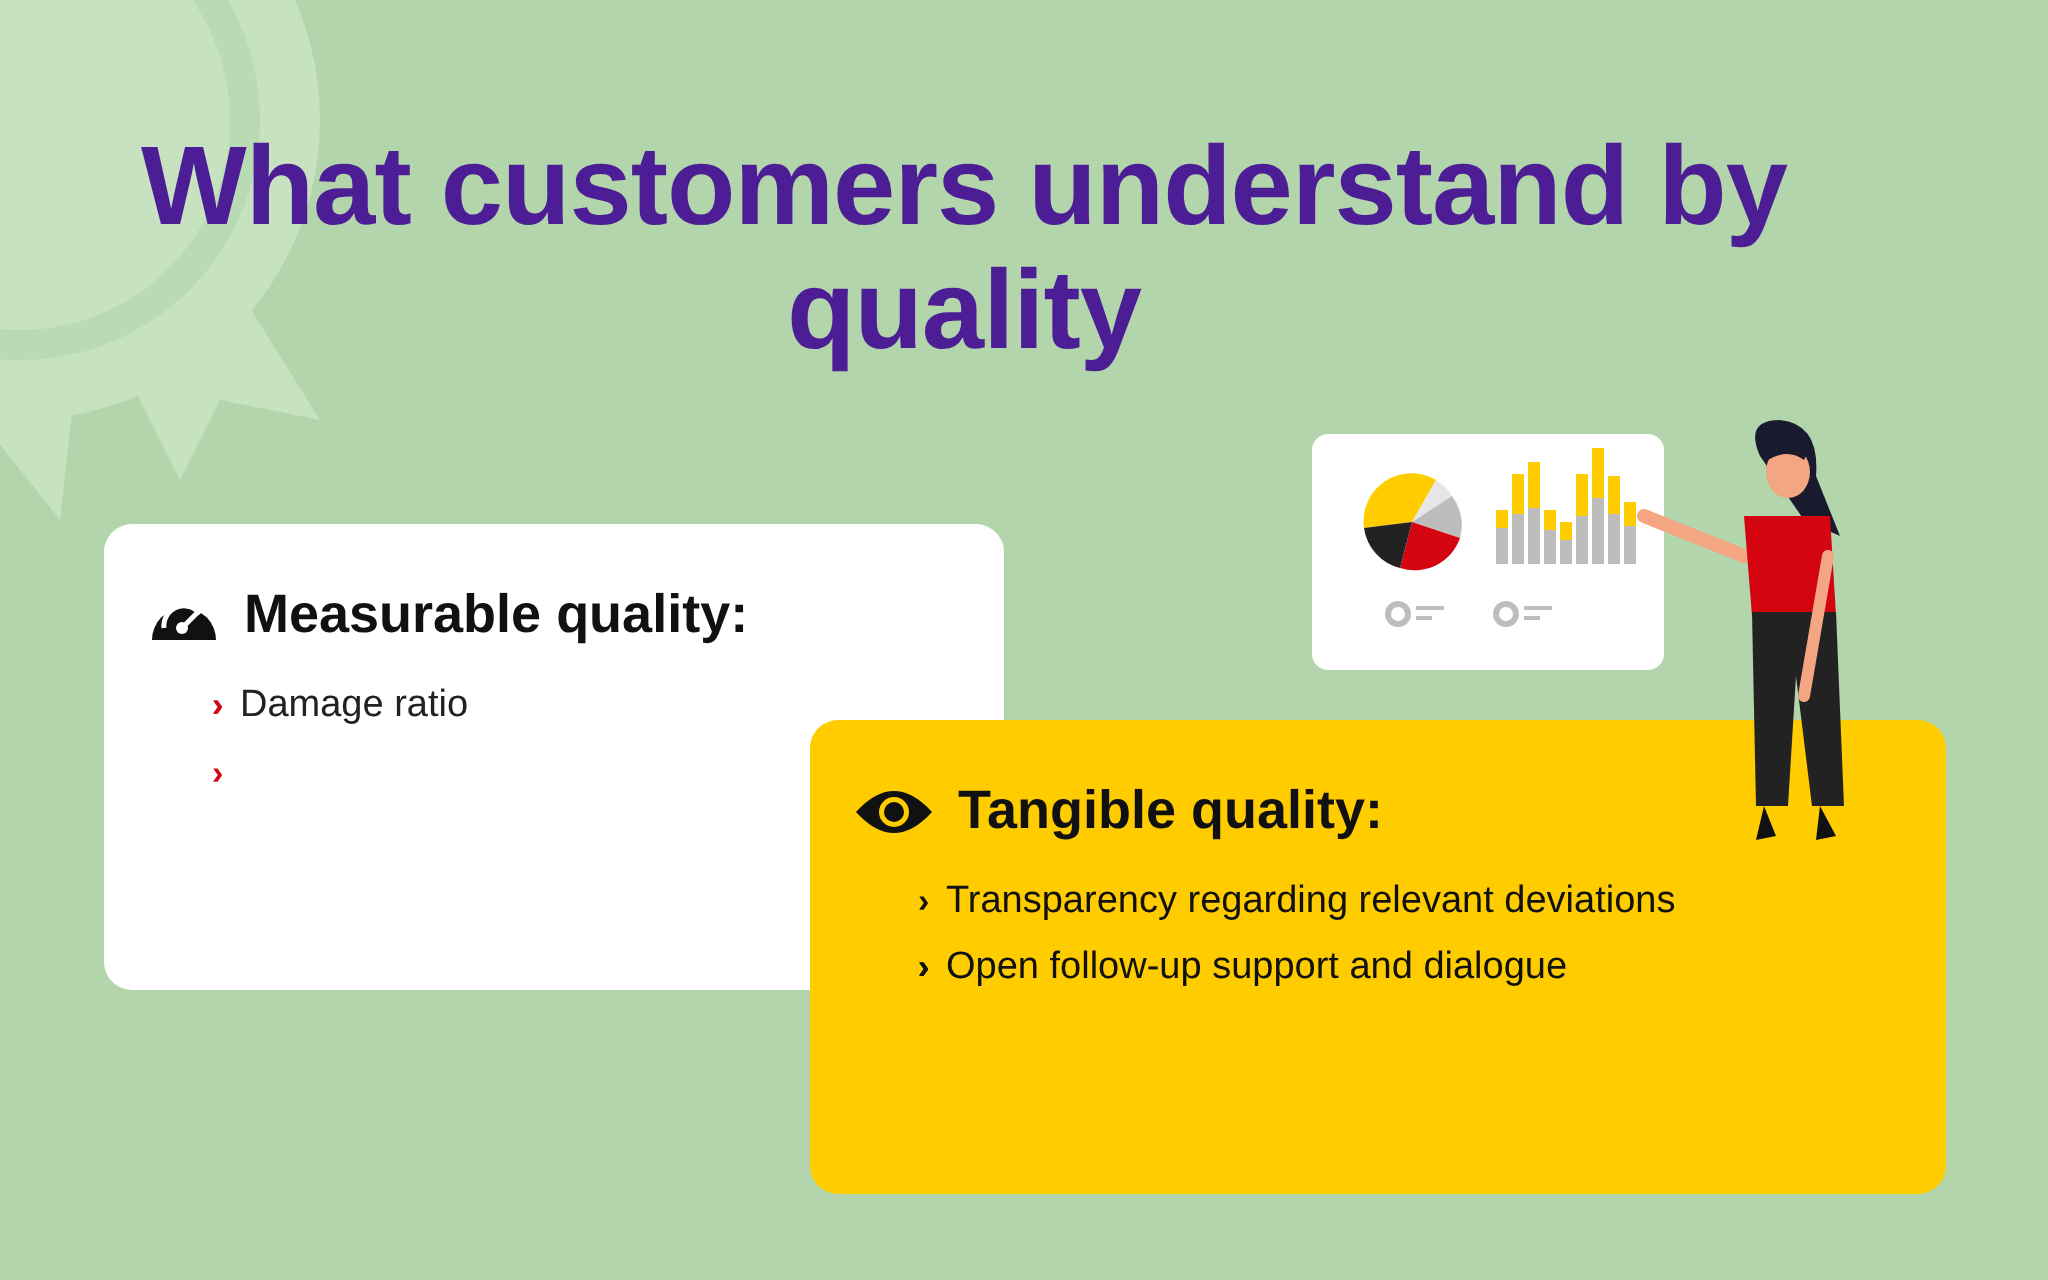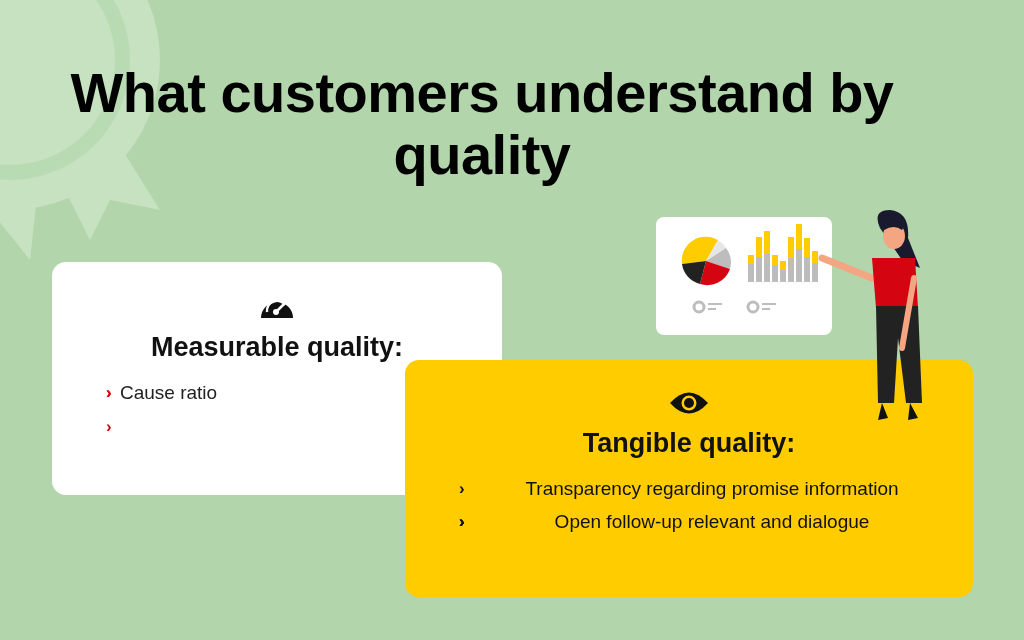--- a/index.html
+++ b/index.html
@@ -6,7 +6,7 @@
   html, body { width: 1024px; height: 640px; overflow: hidden; }
   body { background: #b2d5ab; font-family: "Liberation Sans", sans-serif; position: relative; color: #111; }
   .rosette { position: absolute; left: -100px; top: -60px; width: 300px; height: 320px; }
-  .title { position: absolute; top: 62px; left: 0; width: 964px; text-align: center; font-weight: 700; font-size: 56px; line-height: 62px; letter-spacing: -0.5px; color: #000000; }
+  .title { position: absolute; top: 62px; left: 0; width: 964px; text-align: center; font-weight: 700; font-size: 56px; line-height: 62px; letter-spacing: -0.5px; color: #4c1d95; }
   .card-white { position: absolute; left: 52px; top: 262px; width: 450px; height: 233px; background: #fff; border-radius: 14px; padding: 30px 22px; }
   .card-yellow { position: absolute; left: 405px; top: 360px; width: 568px; height: 237px; background: #ffcc00; border-radius: 14px; padding: 30px 22px; text-align: center; }
   .card-head { display: flex; align-items: center; gap: 12px; font-weight: 700; font-size: 27px; margin-bottom: 18px; flex-direction: column; }

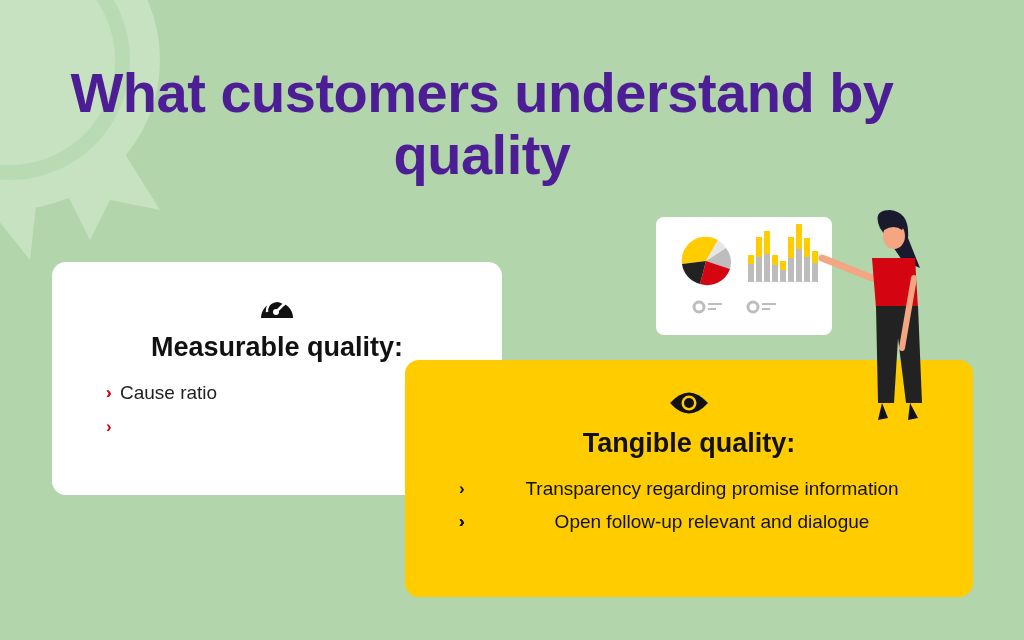--- a/index.html
+++ b/index.html
@@ -9,7 +9,7 @@
   .title { position: absolute; top: 62px; left: 0; width: 964px; text-align: center; font-weight: 700; font-size: 56px; line-height: 62px; letter-spacing: -0.5px; color: #4c1d95; }
   .card-white { position: absolute; left: 52px; top: 262px; width: 450px; height: 233px; background: #fff; border-radius: 14px; padding: 30px 22px; }
   .card-yellow { position: absolute; left: 405px; top: 360px; width: 568px; height: 237px; background: #ffcc00; border-radius: 14px; padding: 30px 22px; text-align: center; }
-  .card-head { display: flex; align-items: center; gap: 12px; font-weight: 700; font-size: 27px; margin-bottom: 18px; flex-direction: column; }
+  .card-head { display: flex; align-items: center; gap: 12px; font-weight: 700; font-size: 27px; margin-bottom: 18px; }
   .card-head svg { flex: 0 0 auto; }
   .list { list-style: none; padding-left: 32px; }
   .list li { position: relative; font-size: 19px; line-height: 23px; margin-bottom: 11px; padding-left: 14px; color: #222; }

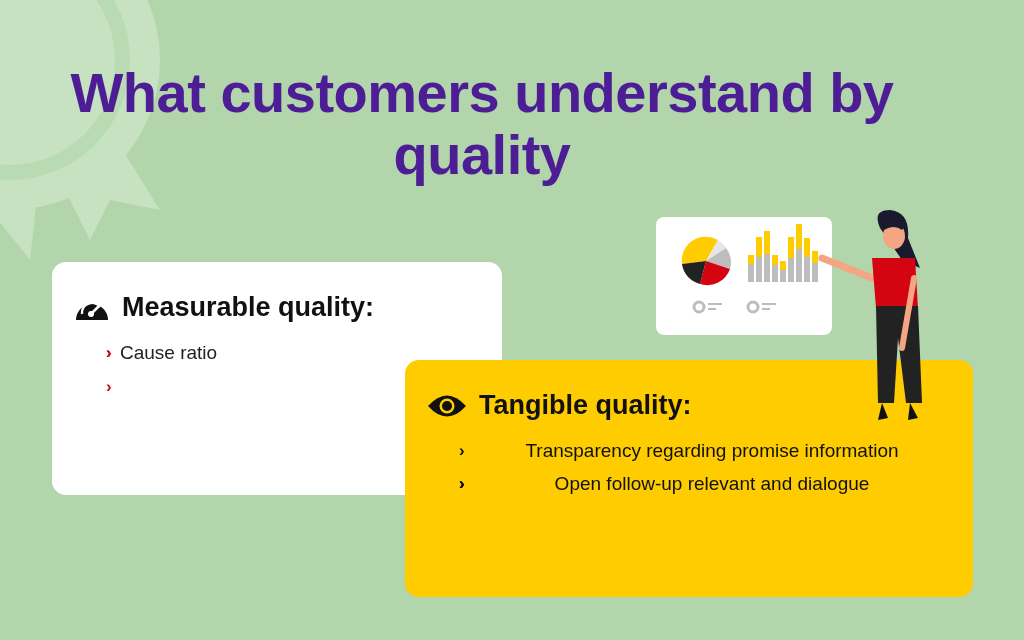--- a/index.html
+++ b/index.html
@@ -45,7 +45,7 @@
   </div>
   <ul class="list">
     <li><span class="chev">›</span></li>
-    <li><span class="chev">›</span><span>Cause ratio</span></li>
+    <li><span class="chev">›</span><span>Damage ratio</span></li>
     <li style="width:260px"><span class="chev">›</span></li>
   </ul>
 </div>

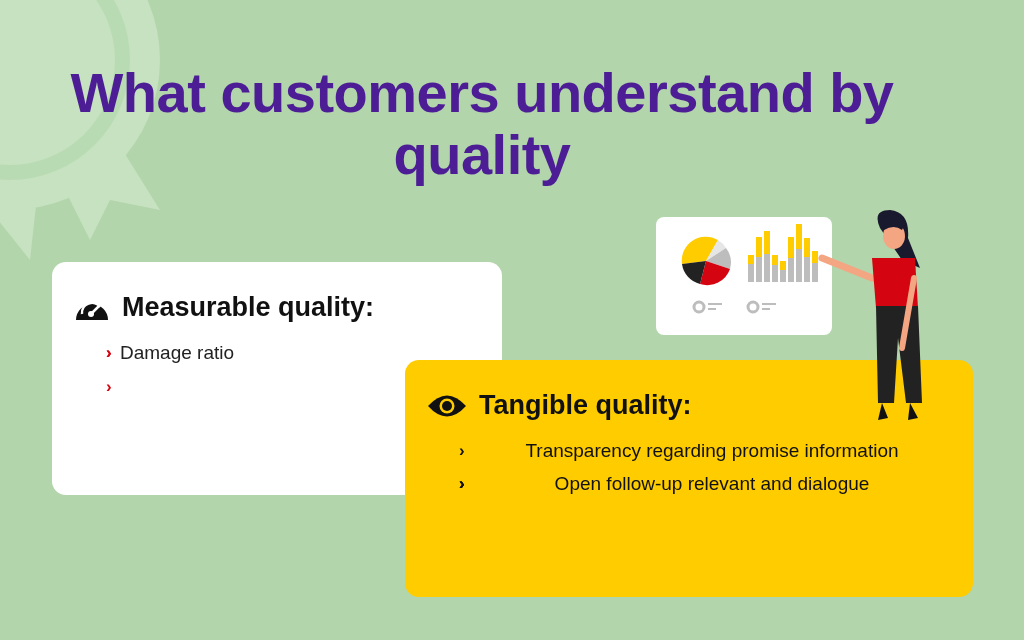--- a/index.html
+++ b/index.html
@@ -8,7 +8,7 @@
   .rosette { position: absolute; left: -100px; top: -60px; width: 300px; height: 320px; }
   .title { position: absolute; top: 62px; left: 0; width: 964px; text-align: center; font-weight: 700; font-size: 56px; line-height: 62px; letter-spacing: -0.5px; color: #4c1d95; }
   .card-white { position: absolute; left: 52px; top: 262px; width: 450px; height: 233px; background: #fff; border-radius: 14px; padding: 30px 22px; }
-  .card-yellow { position: absolute; left: 405px; top: 360px; width: 568px; height: 237px; background: #ffcc00; border-radius: 14px; padding: 30px 22px; text-align: center; }
+  .card-yellow { position: absolute; left: 405px; top: 360px; width: 568px; height: 237px; background: #ffcc00; border-radius: 14px; padding: 30px 22px; }
   .card-head { display: flex; align-items: center; gap: 12px; font-weight: 700; font-size: 27px; margin-bottom: 18px; }
   .card-head svg { flex: 0 0 auto; }
   .list { list-style: none; padding-left: 32px; }

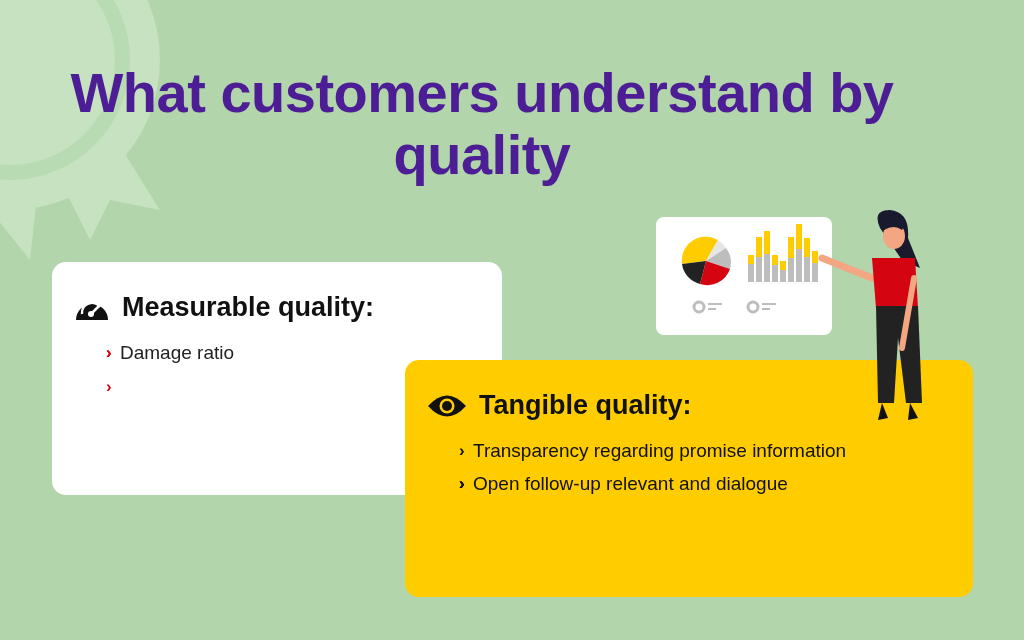--- a/index.html
+++ b/index.html
@@ -60,7 +60,7 @@
     <span>Tangible quality:</span>
   </div>
   <ul class="list">
-    <li><span class="chev">›</span><span>Transparency regarding promise information</span></li>
+    <li><span class="chev">›</span><span>Transparency regarding relevant deviations</span></li>
     <li><span class="chev">›</span></li>
     <li><span class="chev">›</span></li>
     <li><span class="chev">›</span><span>Open follow-up relevant and dialogue</span></li>

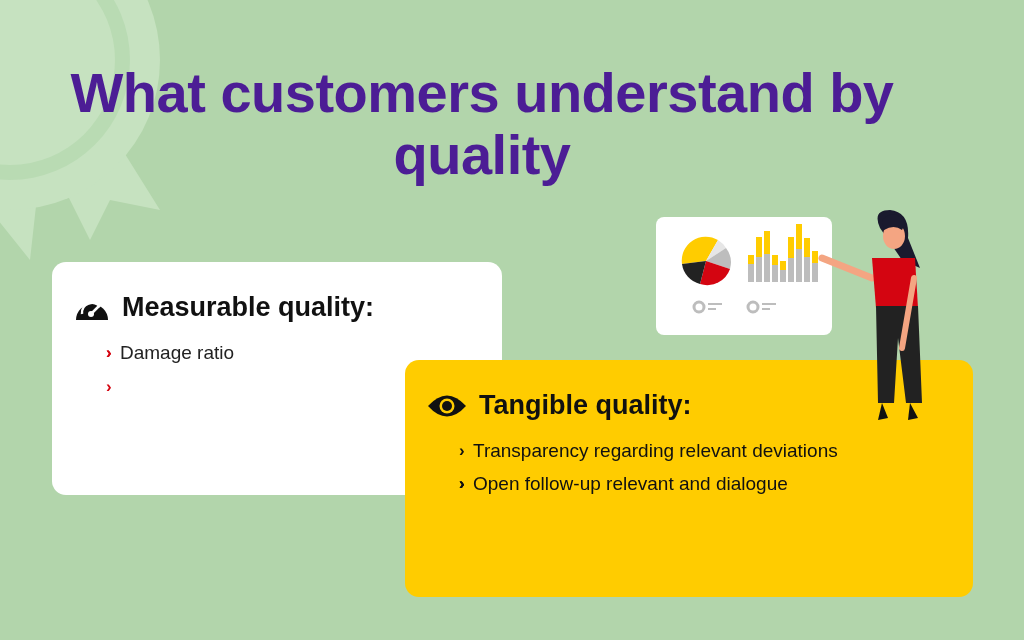--- a/index.html
+++ b/index.html
@@ -63,7 +63,7 @@
     <li><span class="chev">›</span><span>Transparency regarding relevant deviations</span></li>
     <li><span class="chev">›</span></li>
     <li><span class="chev">›</span></li>
-    <li><span class="chev">›</span><span>Open follow-up relevant and dialogue</span></li>
+    <li><span class="chev">›</span><span>Open follow-up support and dialogue</span></li>
   </ul>
 </div>
 

